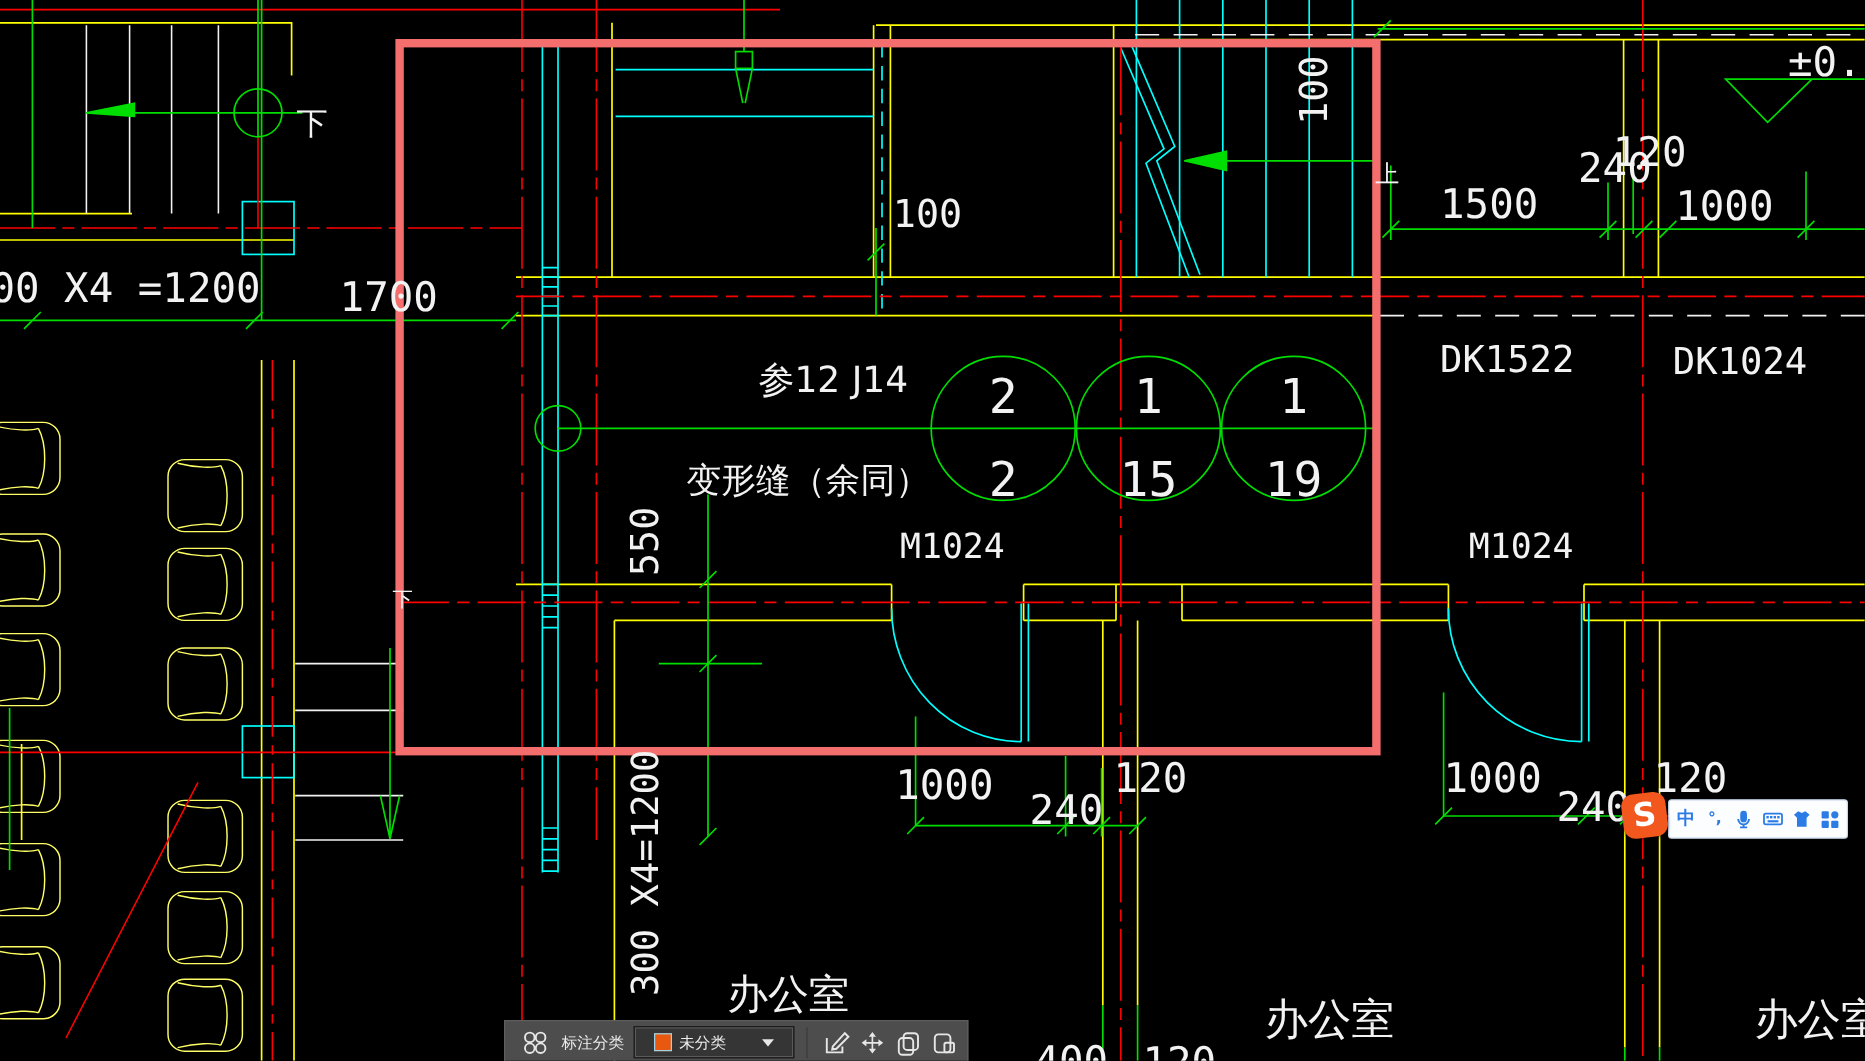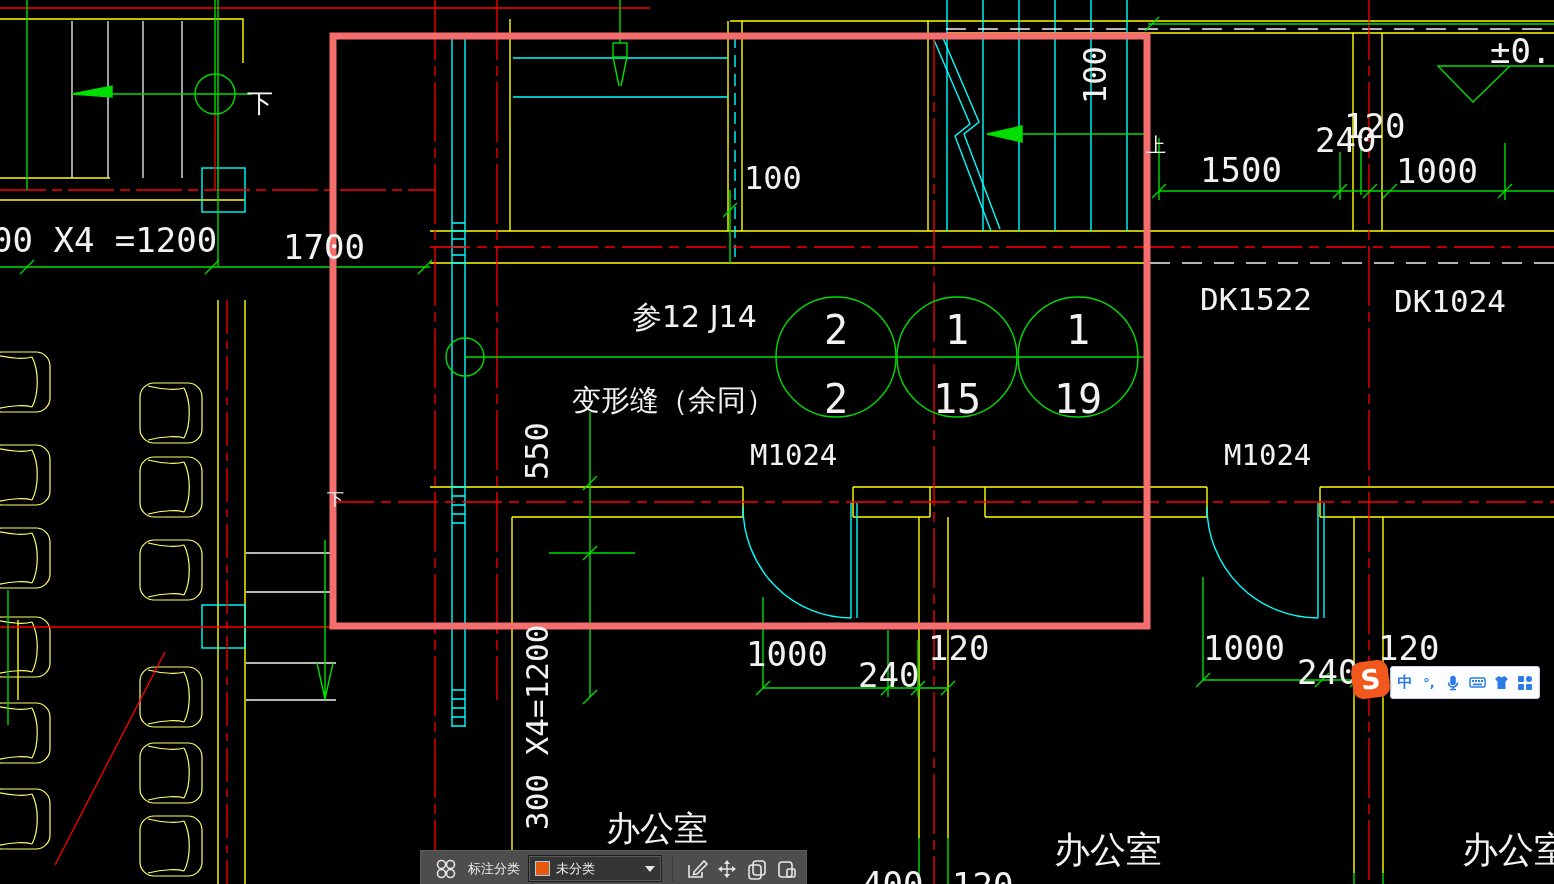--- a/index.html
+++ b/index.html
@@ -18,7 +18,7 @@
   .tb-label{color:#ececec;font-size:13px;margin:0 8px 0 10px;white-space:nowrap;}
   .tb-dropdown{width:150px;height:27px;background:#353535;border:1px solid #1d1d1d;
      box-shadow:inset 0 0 0 1px #5a5a5a;display:flex;align-items:center;
-     padding:0 6px;box-sizing:border-box;cursor:pointer;}
+     padding:0 16px;box-sizing:border-box;cursor:pointer;}
   .tb-swatch{width:13px;height:13px;background:#e8590f;border:1px solid #9dd3e8;flex:0 0 auto;}
   .tb-dd-text{color:#ececec;font-size:13px;margin-left:6px;flex:1;}
   .tb-dd-arrow{width:0;height:0;border-left:5px solid transparent;border-right:5px solid transparent;

